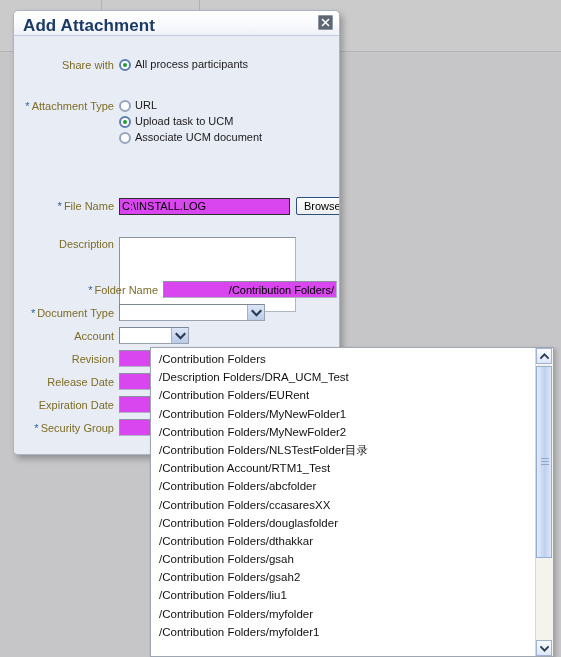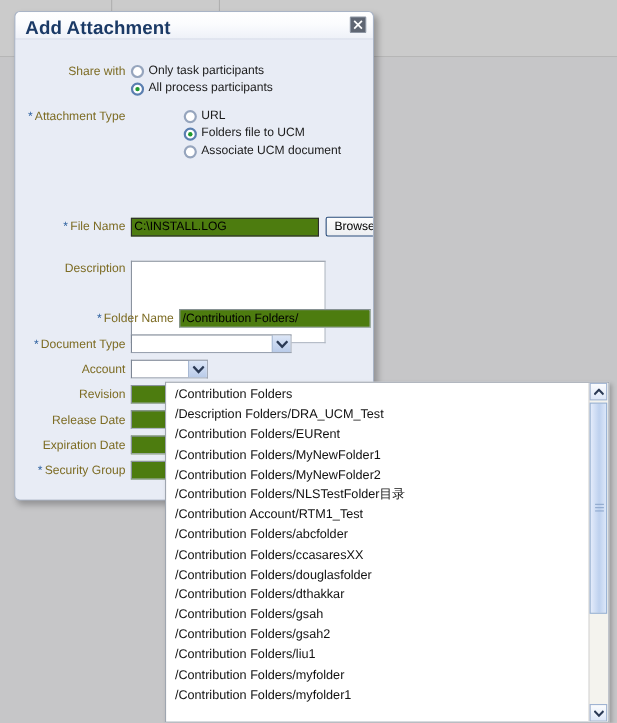--- a/index.html
+++ b/index.html
@@ -332,10 +332,6 @@
     <div class="row" style="left:0; top:22px;">
       <div class="lbl">Share with</div>
       <div class="radio-group">
-        <label class="radio-line">
-          <span class="radio-dot"></span>
-          <span class="radio-label">Only task participants</span>
-        </label>
         <label class="radio-line">
           <span class="radio-dot on"></span>
           <span class="radio-label">All process participants</span>

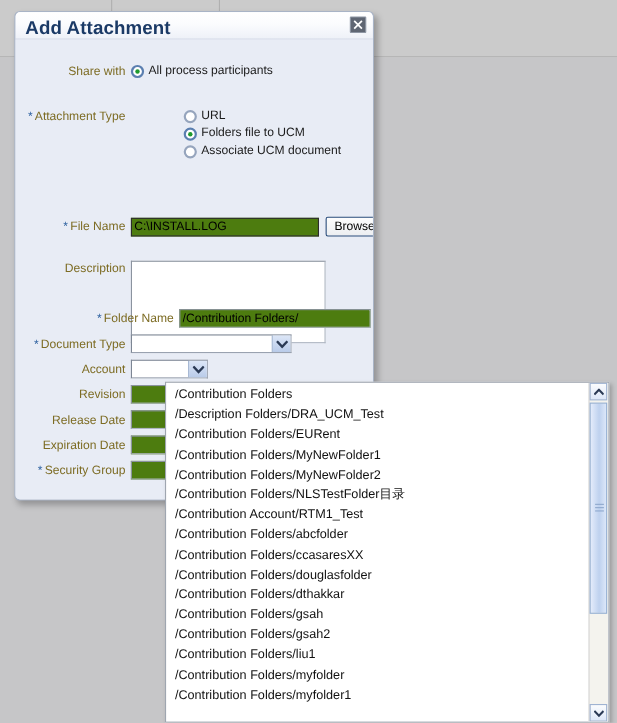--- a/index.html
+++ b/index.html
@@ -339,7 +339,7 @@
       </div>
     </div>
 
-    <div class="row" style="left:0; top:63px;gap:48px;">
+    <div class="row" style="left:0; top:63px;">
       <div class="lbl">
         <span class="req">*</span><span>Attachment Type</span>
       </div>

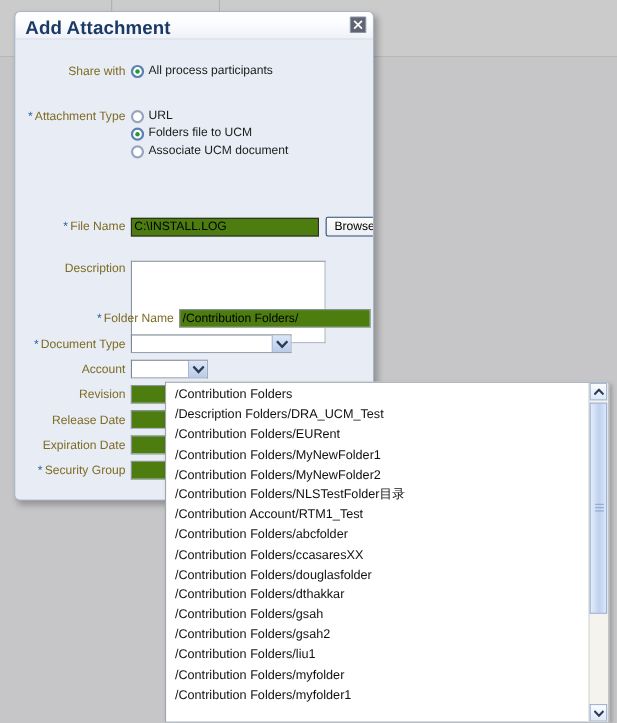--- a/index.html
+++ b/index.html
@@ -350,7 +350,7 @@
         </label>
         <label class="radio-line">
           <span class="radio-dot on"></span>
-          <span class="radio-label">Folders file to UCM</span>
+          <span class="radio-label">Upload task to UCM</span>
         </label>
         <label class="radio-line">
           <span class="radio-dot"></span>

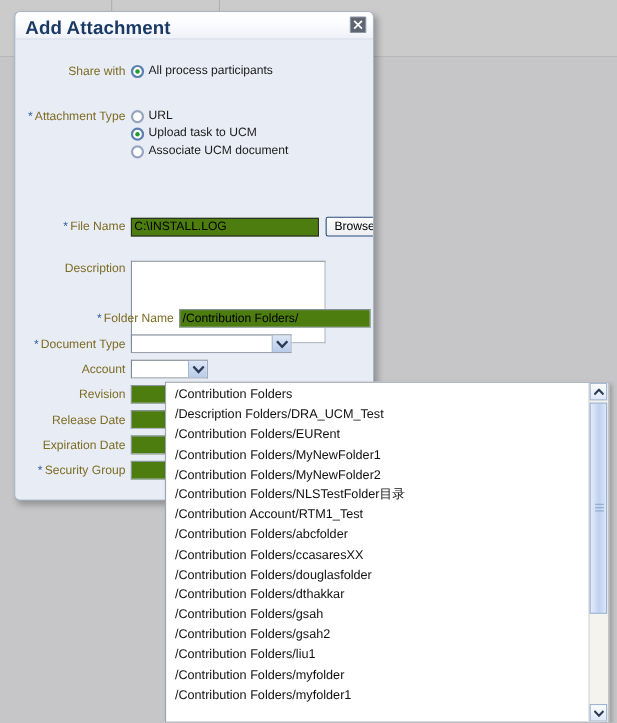--- a/index.html
+++ b/index.html
@@ -149,7 +149,7 @@
 
   
   .tinput {
-    background: #4d7c0f;
+    background: #d946ef;
     border: 1px solid #9aa2b0;
     border-top-color: #6f7783;
     border-left-color: #6f7783;

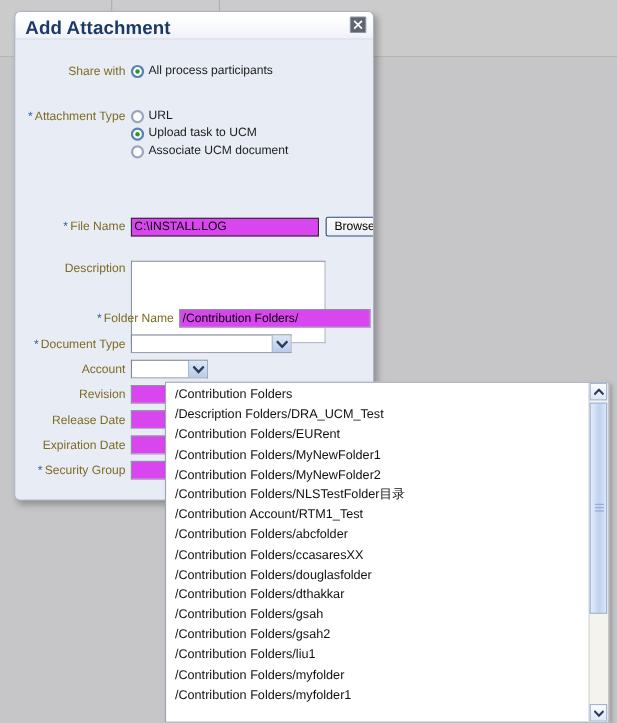--- a/index.html
+++ b/index.html
@@ -376,7 +376,7 @@
       <div class="lbl">
         <span class="req">*</span><span>Folder Name</span>
       </div>
-      <input class="tinput plain" style="width: 174px;" type="text" value="/Contribution Folders/">
+      <input class="tinput plain" style="width: 174px; text-align: right;" type="text" value="/Contribution Folders/">
     </div>
 
     <div class="row" style="left:0; top:268px; align-items:center;">

